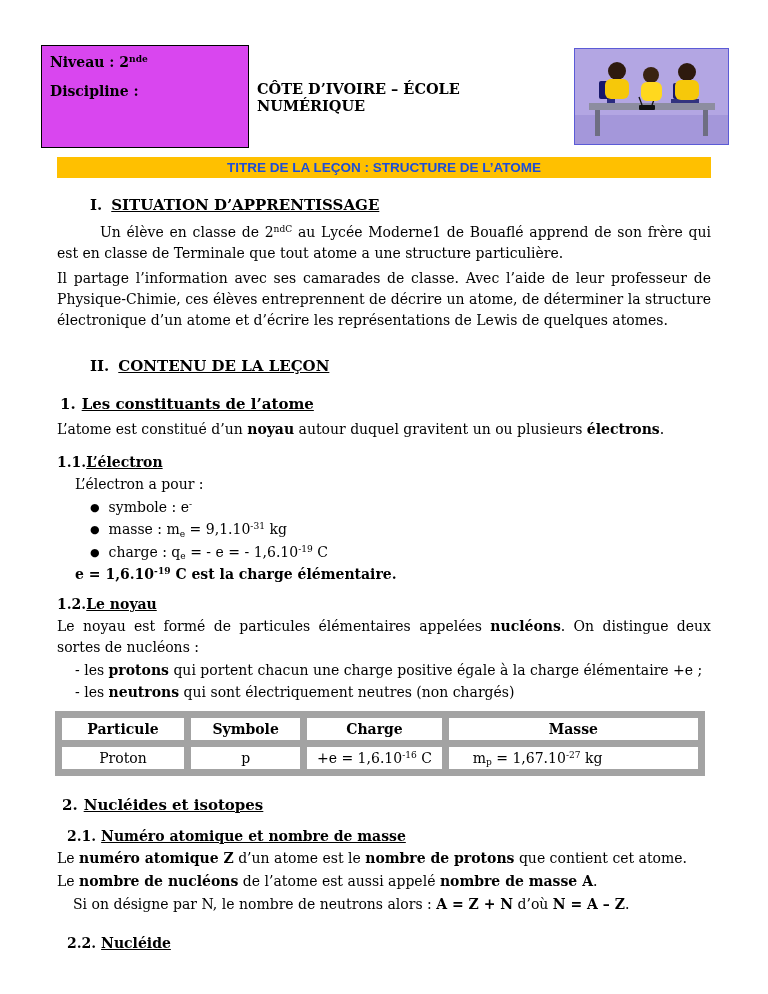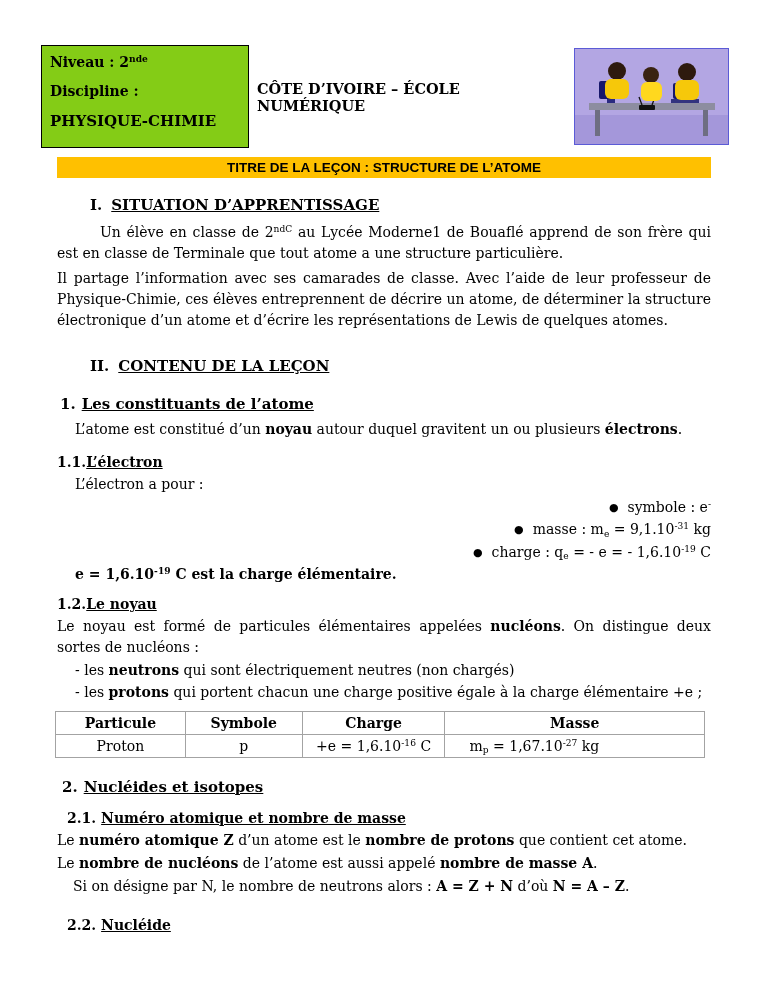--- a/index.html
+++ b/index.html
@@ -12,7 +12,7 @@
   
   .header{display:flex;align-items:stretch;}
   .green-box{
-    background:#84cc16;border:1px solid #000;width:208px;min-height:103px;
+    background:#d946ef;border:1px solid #000;width:208px;min-height:103px;
     box-sizing:border-box;padding:8px 8px;margin-left:-16px;flex:0 0 auto;
   }
   .gb-line{font-weight:bold;font-size:14px;margin-bottom:13px;}

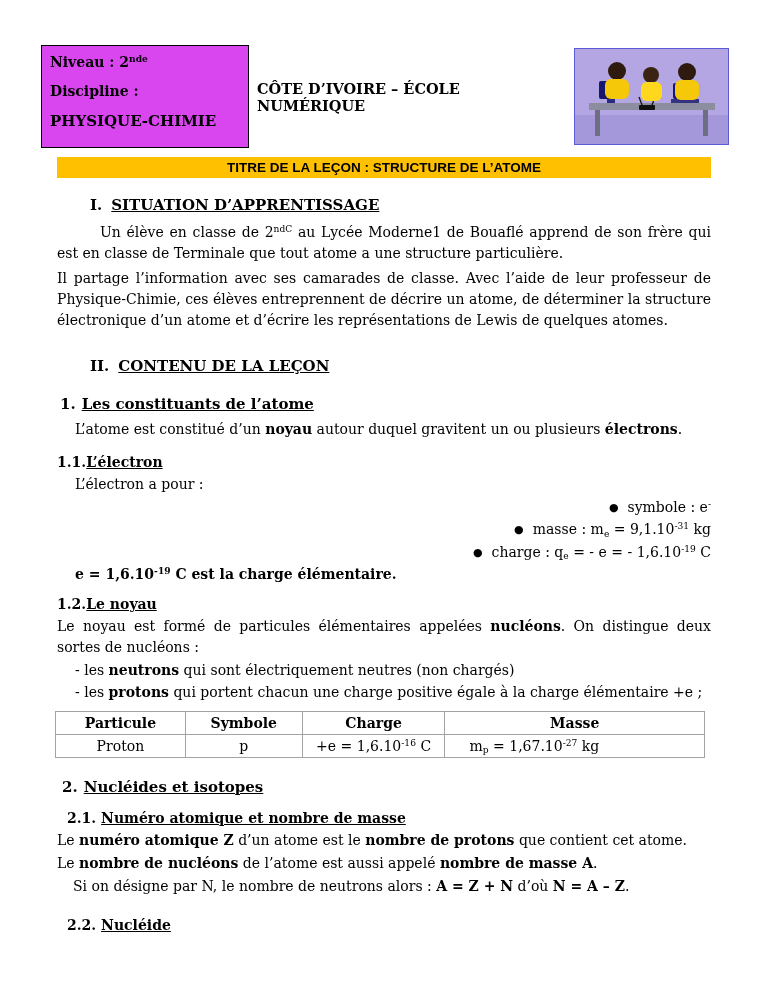--- a/index.html
+++ b/index.html
@@ -77,7 +77,6 @@
     <div class="green-box">
       <div class="gb-line"><span>Niveau : 2</span><span class="rt-b rt-sup">nde</span></div>
       <div class="gb-line">Discipline :</div>
-      <div class="gb-line gb-subject">PHYSIQUE-CHIMIE</div>
     </div>
     <div class="header-title">CÔTE D’IVOIRE – ÉCOLE NUMÉRIQUE</div>
     <div class="header-illustration">

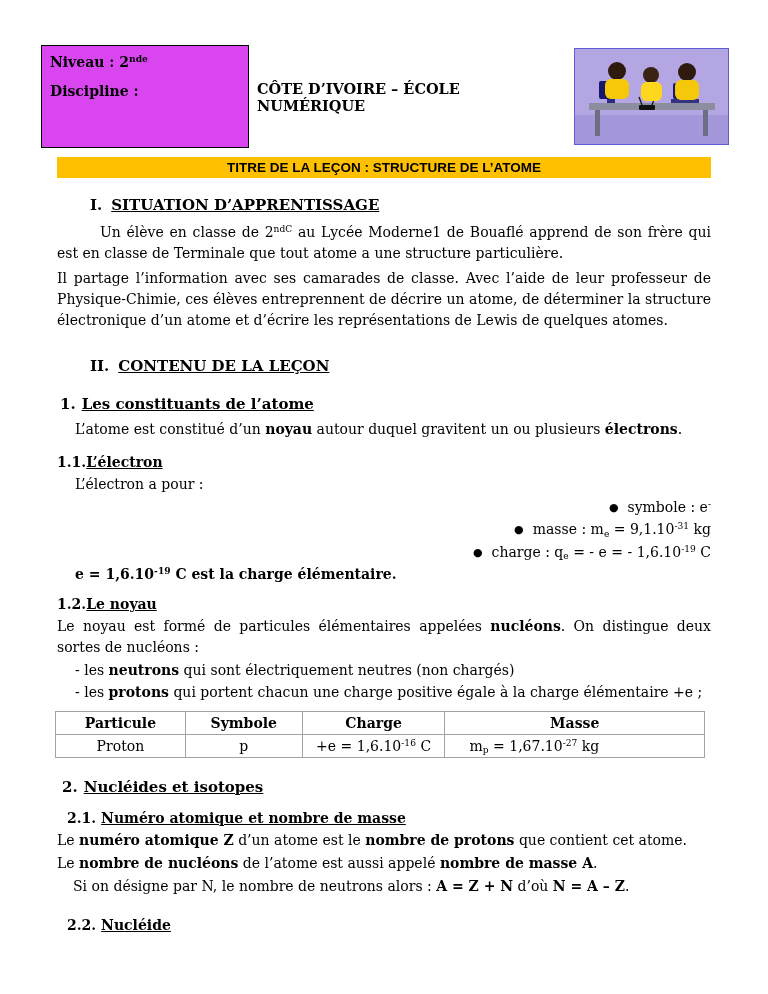--- a/index.html
+++ b/index.html
@@ -31,7 +31,7 @@
     font-size:13.5px;margin-top:22px;
   }
   .lesson-banner{
-    margin-top:9px;background:#ffc000;color:#000000;text-align:center;
+    margin-top:9px;background:#ffc000;color:#1d4ed8;text-align:center;
     font-family:"Liberation Sans",sans-serif;font-weight:bold;font-size:13.5px;
     padding:3px 0;
   }

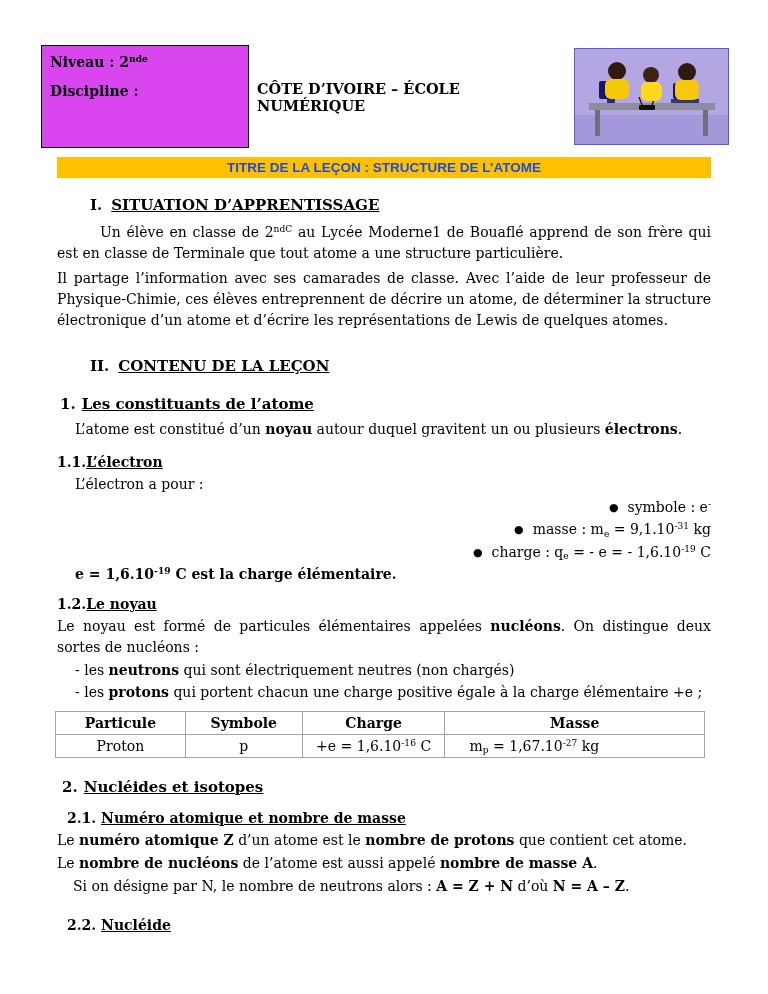--- a/index.html
+++ b/index.html
@@ -46,7 +46,7 @@
   
   .para{margin:4px 0;text-align:justify;line-height:1.5;}
   .para.first-indent{text-indent:43px;margin-top:8px;}
-  .ind18{margin-left:18px;}
+  .ind18{}
   .bullet-line{margin:2px 0 2px 33px;line-height:1.45;text-align:right;}
   .bullet-line .bchar{margin-right:9px;font-size:11px;vertical-align:1px;}
   .bold-line{font-weight:bold;margin:4px 0 4px 18px;}

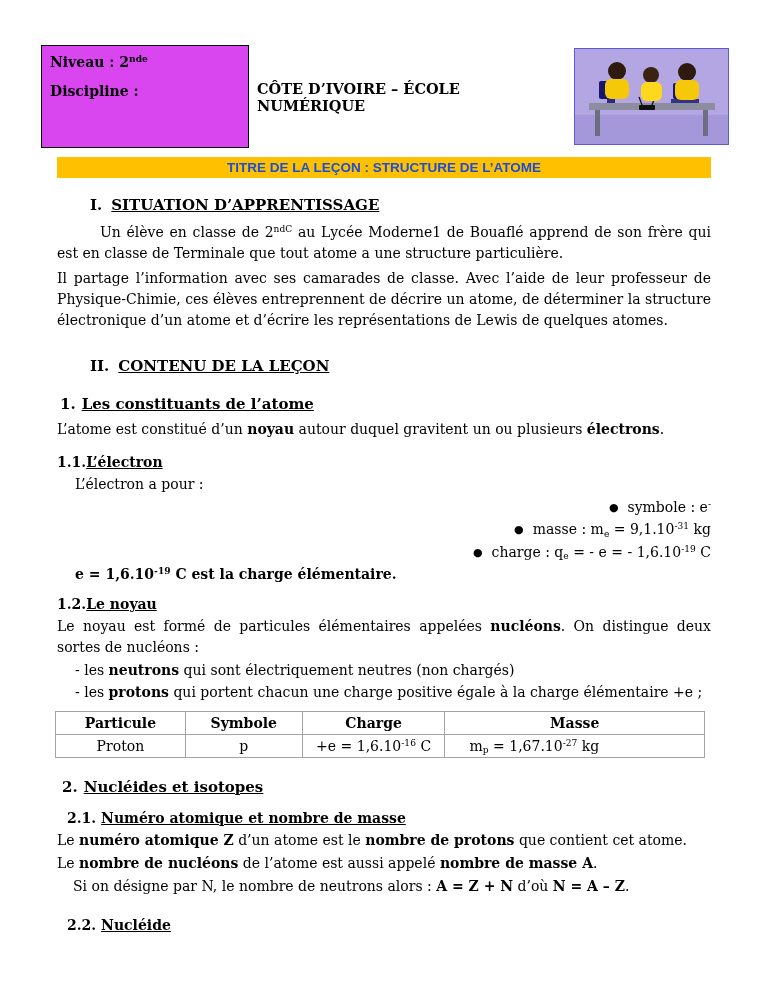--- a/index.html
+++ b/index.html
@@ -47,7 +47,7 @@
   .para{margin:4px 0;text-align:justify;line-height:1.5;}
   .para.first-indent{text-indent:43px;margin-top:8px;}
   .ind18{}
-  .bullet-line{margin:2px 0 2px 33px;line-height:1.45;text-align:right;}
+  .bullet-line{margin:2px 0 2px 33px;line-height:1.45;}
   .bullet-line .bchar{margin-right:9px;font-size:11px;vertical-align:1px;}
   .bold-line{font-weight:bold;margin:4px 0 4px 18px;}
   

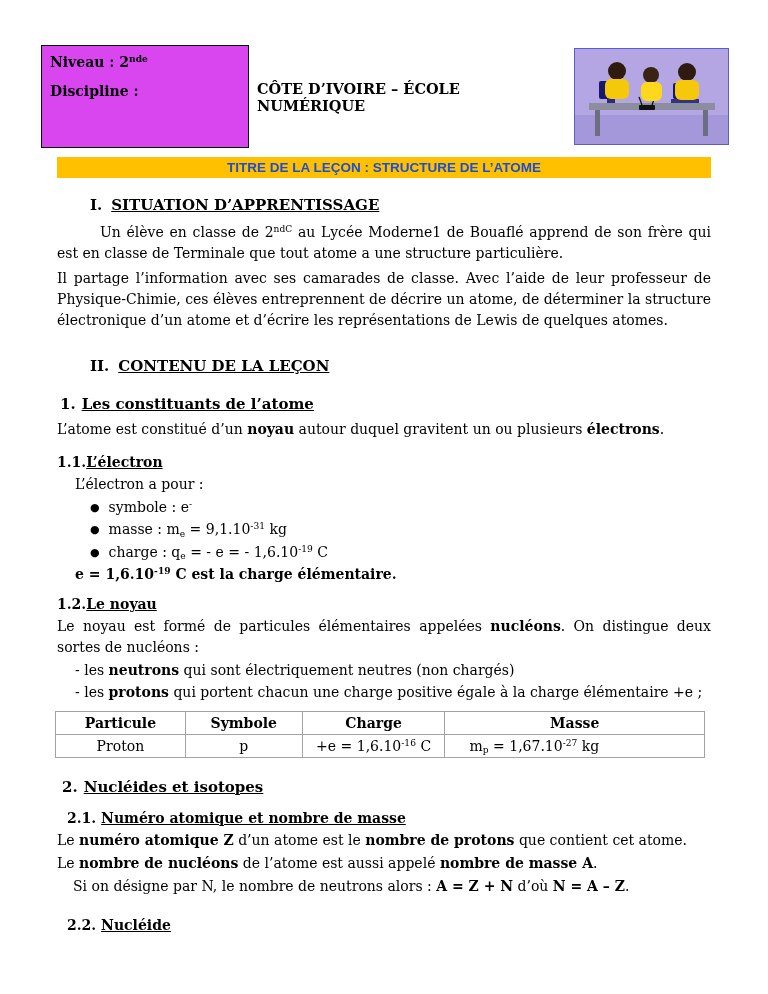--- a/index.html
+++ b/index.html
@@ -151,8 +151,8 @@
     <span>1.2.</span><span class="uh">Le noyau</span>
   </div>
   <div class="para" style="margin:2px 0;"><span>Le noyau est formé de particules élémentaires appelées </span><span class="rt-b">nucléons</span><span>. On distingue deux sortes de nucléons :</span></div>
+  <div class="para ind18" style="margin:1px 0 1px 18px;"><span>- les </span><span class="rt-b">protons</span><span> qui portent chacun une charge positive égale à la charge élémentaire +e ;</span></div>
   <div class="para ind18" style="margin:1px 0 1px 18px;"><span>- les </span><span class="rt-b">neutrons</span><span> qui sont électriquement neutres (non  chargés)</span></div>
-  <div class="para ind18" style="margin:1px 0 1px 18px;"><span>- les </span><span class="rt-b">protons</span><span> qui portent chacun une charge positive égale à la charge élémentaire +e ;</span></div>
 
   <table class="particles">
     <colgroup>

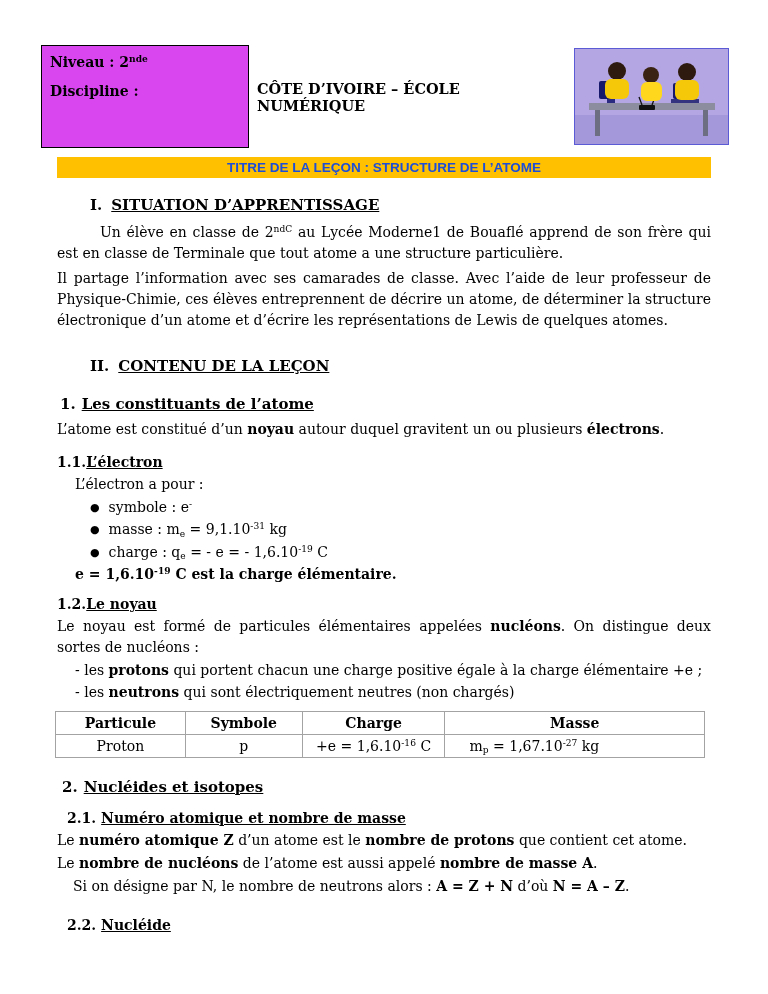--- a/index.html
+++ b/index.html
@@ -59,7 +59,7 @@
     border-collapse:collapse;margin:8px 0 6px -2px;width:650px;font-size:14px;
   }
   table.particles th,table.particles td{
-    border:1px solid #a3a3a3;padding:2px 6px;text-align:center;height:18px;
+    border:7px solid #a3a3a3;padding:2px 6px;text-align:center;height:18px;
   }
   table.particles th{font-weight:bold;}
   table.particles td.left{text-align:left;padding-left:24px;}

